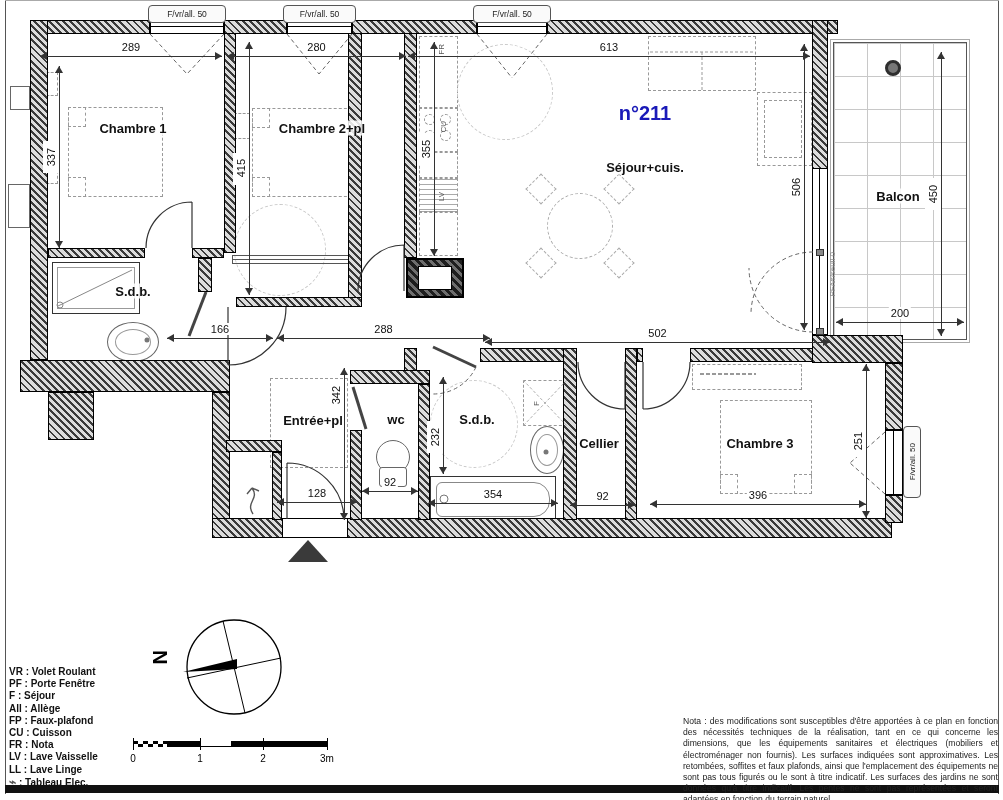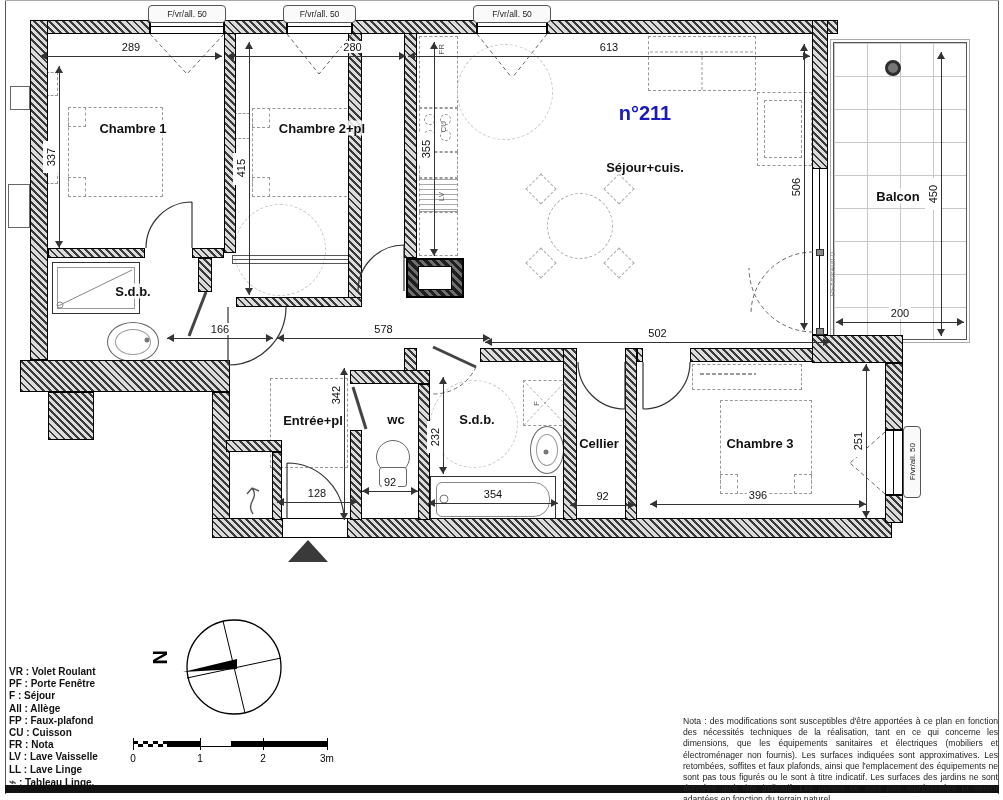--- a/index.html
+++ b/index.html
@@ -218,7 +218,7 @@
       <div class="abs dline" style="left: 227px; top: 56px; width: 179px; height: 1px;"></div>
       <div class="abs " style="left: 227px; top: 52px; width: 0px; height: 0px; border-top: 4px solid transparent; border-bottom: 4px solid transparent; border-right: 7px solid rgb(51, 51, 51);"></div>
       <div class="abs " style="left: 399px; top: 52px; width: 0px; height: 0px; border-top: 4px solid transparent; border-bottom: 4px solid transparent; border-left: 7px solid rgb(51, 51, 51);"></div>
-      <div class="abs dimh" style="left: 316.5px; top: 41px; margin-left: 36px;">280</div>
+      <div class="abs dimh" style="left: 316.5px; top: 41px;">280</div>
       <div class="abs dline" style="left: 408px; top: 56px; width: 402px; height: 1px;"></div>
       <div class="abs " style="left: 408px; top: 52px; width: 0px; height: 0px; border-top: 4px solid transparent; border-bottom: 4px solid transparent; border-right: 7px solid rgb(51, 51, 51);"></div>
       <div class="abs " style="left: 803px; top: 52px; width: 0px; height: 0px; border-top: 4px solid transparent; border-bottom: 4px solid transparent; border-left: 7px solid rgb(51, 51, 51);"></div>

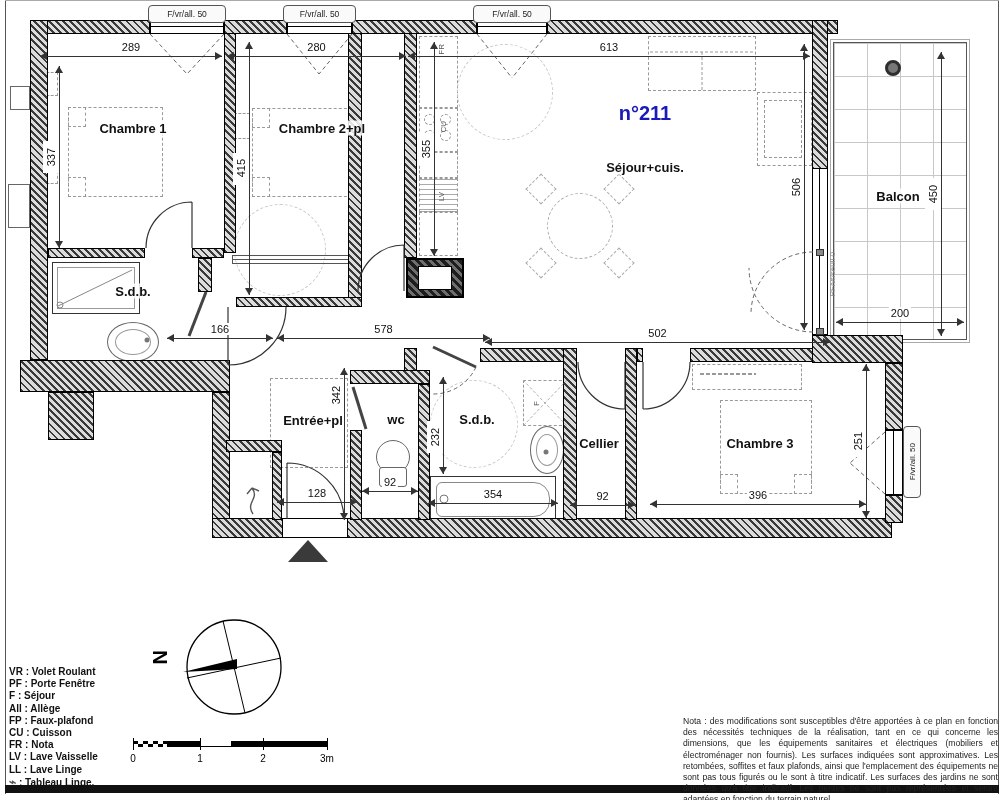--- a/index.html
+++ b/index.html
@@ -264,7 +264,7 @@
       <div class="abs dline" style="left: 277px; top: 338px; width: 213px; height: 1px;"></div>
       <div class="abs " style="left: 277px; top: 334px; width: 0px; height: 0px; border-top: 4px solid transparent; border-bottom: 4px solid transparent; border-right: 7px solid rgb(51, 51, 51);"></div>
       <div class="abs " style="left: 483px; top: 334px; width: 0px; height: 0px; border-top: 4px solid transparent; border-bottom: 4px solid transparent; border-left: 7px solid rgb(51, 51, 51);"></div>
-      <div class="abs dimh" style="left: 383.5px; top: 323px;">578</div>
+      <div class="abs dimh" style="left: 383.5px; top: 323px;">288</div>
       <div class="abs dline" style="left: 485px; top: 342px; width: 345px; height: 1px;"></div>
       <div class="abs " style="left: 485px; top: 338px; width: 0px; height: 0px; border-top: 4px solid transparent; border-bottom: 4px solid transparent; border-right: 7px solid rgb(51, 51, 51);"></div>
       <div class="abs " style="left: 823px; top: 338px; width: 0px; height: 0px; border-top: 4px solid transparent; border-bottom: 4px solid transparent; border-left: 7px solid rgb(51, 51, 51);"></div>

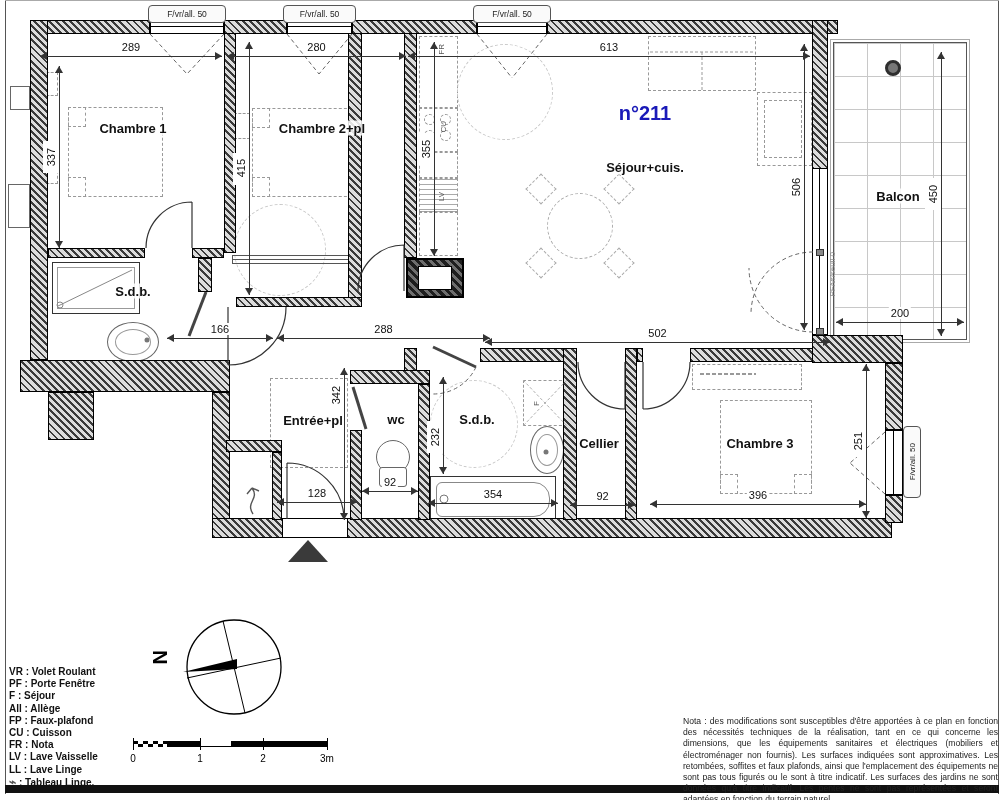--- a/index.html
+++ b/index.html
@@ -346,7 +346,7 @@
       <div class="legend-line">FR : Nota</div>
       <div class="legend-line">LV : Lave Vaisselle</div>
       <div class="legend-line">LL : Lave Linge</div>
-      <div class="legend-line"><span style="color: rgb(85, 85, 85); font-size: 12px;">⌁</span><span> : Tableau Linge.</span></div>
+      <div class="legend-line"><span style="color: rgb(85, 85, 85); font-size: 12px;">⌁</span><span> : Tableau Elec.</span></div>
     </div>
 
   <div id="nota" class="abs" style="left:683px;top:716px;width:315px;">Nota : des modifications sont susceptibles d'être apportées à ce plan en fonction des nécessités techniques de la réalisation, tant en ce qui concerne les dimensions, que les équipements sanitaires et électriques (mobiliers et électroménager non fournis). Les surfaces indiquées sont approximatives. Les retombées, soffites et faux plafonds, ainsi que l'emplacement des équipements ne sont pas tous figurés ou le sont à titre indicatif. Les surfaces des jardins ne sont données qu'à titre indicatif. Les pentes ne sont pas représentées et seront adaptées en fonction du terrain naturel.</div>

